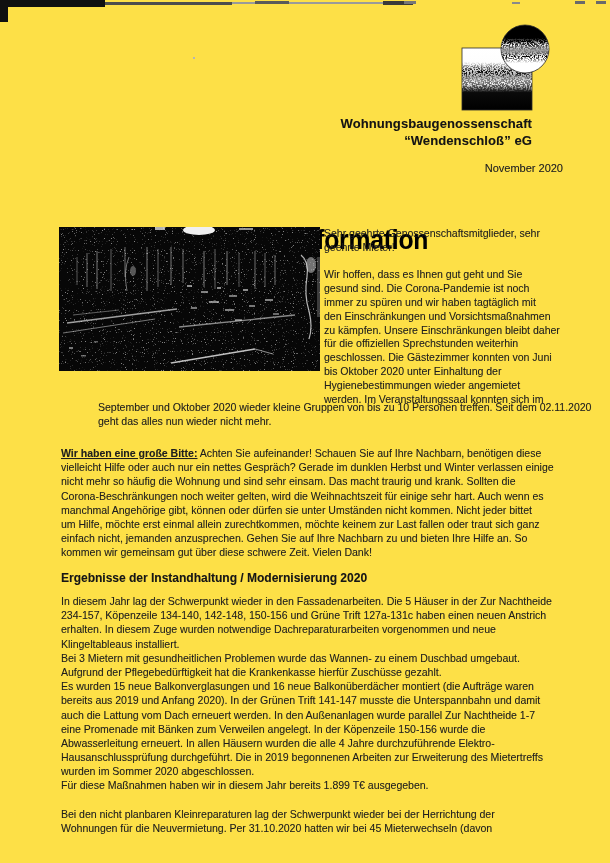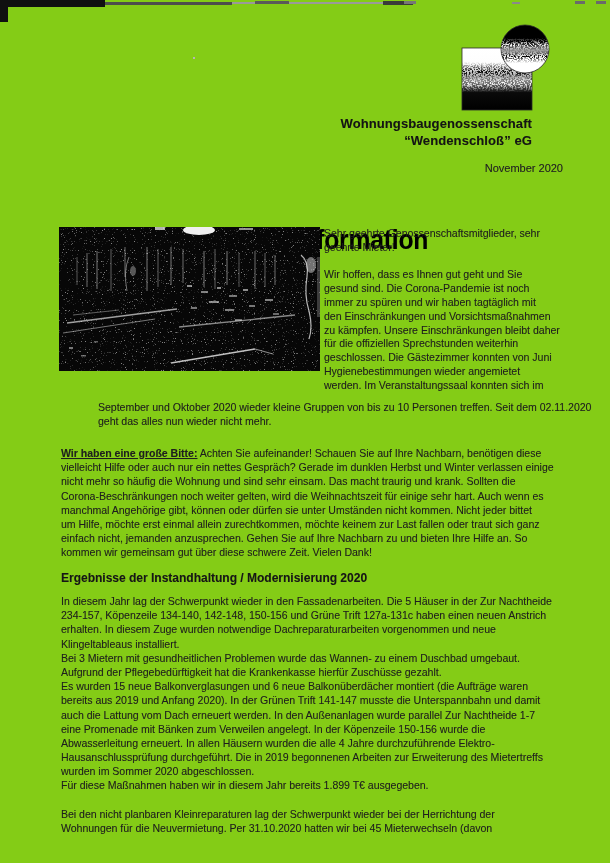--- a/index.html
+++ b/index.html
@@ -3,7 +3,7 @@
 <meta charset="utf-8">
 <style>
   html,body{margin:0;padding:0;background:#ffffff;}
-  .page{position:relative;width:610px;height:863px;background:#84cc16;overflow:hidden;
+  .page{position:relative;width:610px;height:863px;background:#fde047;overflow:hidden;
         font-family:"Liberation Sans",sans-serif;color:#1e1e1e;}
   .doc-text{text-shadow:0.2px 0.2px 0 rgba(25,25,25,.30);}
   

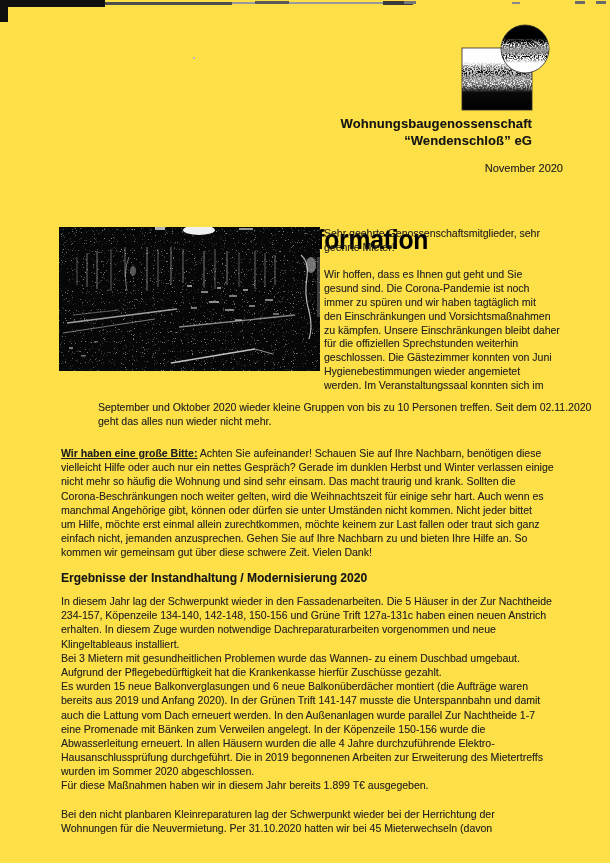--- a/index.html
+++ b/index.html
@@ -175,6 +175,7 @@
         <div class="bline">zu kämpfen. Unsere Einschränkungen bleibt daher</div>
         <div class="bline">für die offiziellen Sprechstunden weiterhin</div>
         <div class="bline">geschlossen. Die Gästezimmer konnten von Juni</div>
+        <div class="bline">bis Oktober 2020 unter Einhaltung der</div>
         <div class="bline">Hygienebestimmungen wieder angemietet</div>
         <div class="bline">werden. Im Veranstaltungssaal konnten sich im</div>
       </div>

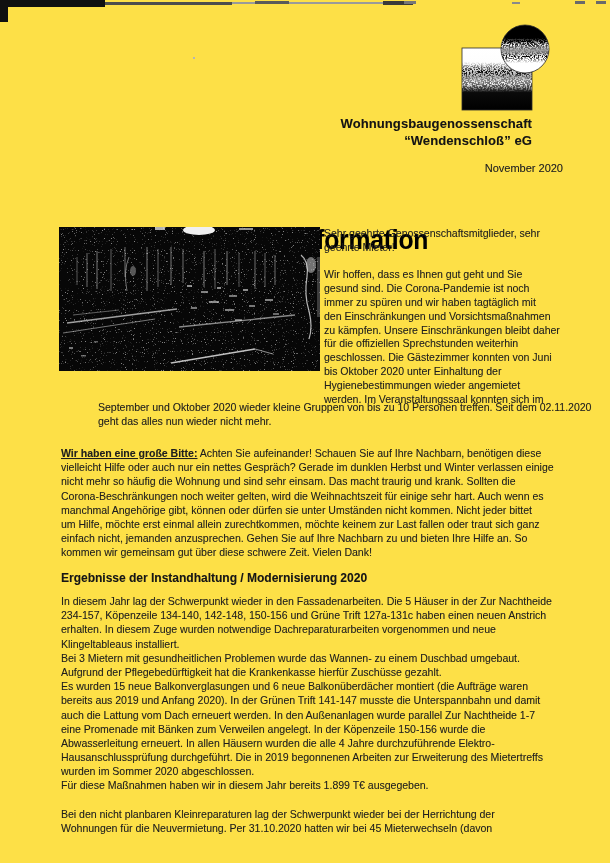--- a/index.html
+++ b/index.html
@@ -208,7 +208,7 @@
       <div class="bline">Klingeltableaus installiert.</div>
       <div class="bline">Bei 3 Mietern mit gesundheitlichen Problemen wurde das Wannen- zu einem Duschbad umgebaut.</div>
       <div class="bline">Aufgrund der Pflegebedürftigkeit hat die Krankenkasse hierfür Zuschüsse gezahlt.</div>
-      <div class="bline">Es wurden 15 neue Balkonverglasungen und 6 neue Balkonüberdächer montiert (die Aufträge waren</div>
+      <div class="bline">Es wurden 15 neue Balkonverglasungen und 16 neue Balkonüberdächer montiert (die Aufträge waren</div>
       <div class="bline">bereits aus 2019 und Anfang 2020). In der Grünen Trift 141-147 musste die Unterspannbahn und damit</div>
       <div class="bline">auch die Lattung vom Dach erneuert werden. In den Außenanlagen wurde parallel Zur Nachtheide 1-7</div>
       <div class="bline">eine Promenade mit Bänken zum Verweilen angelegt. In der Köpenzeile 150-156 wurde die</div>

